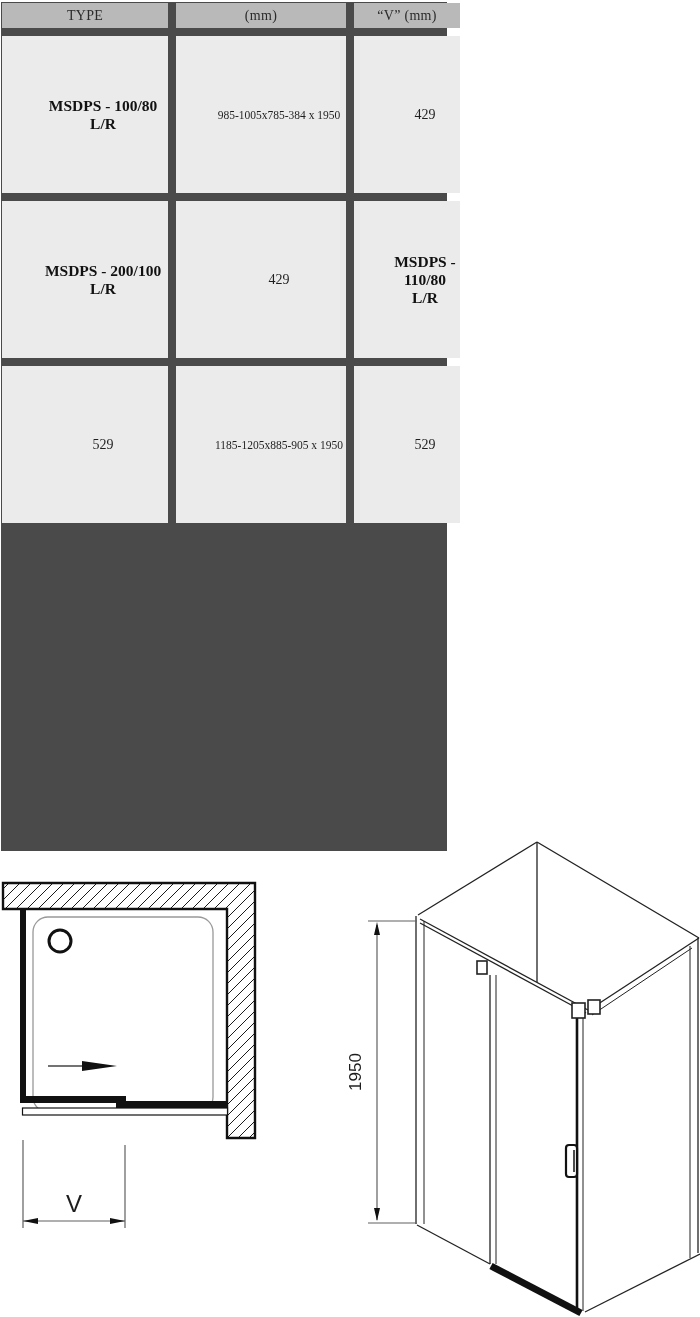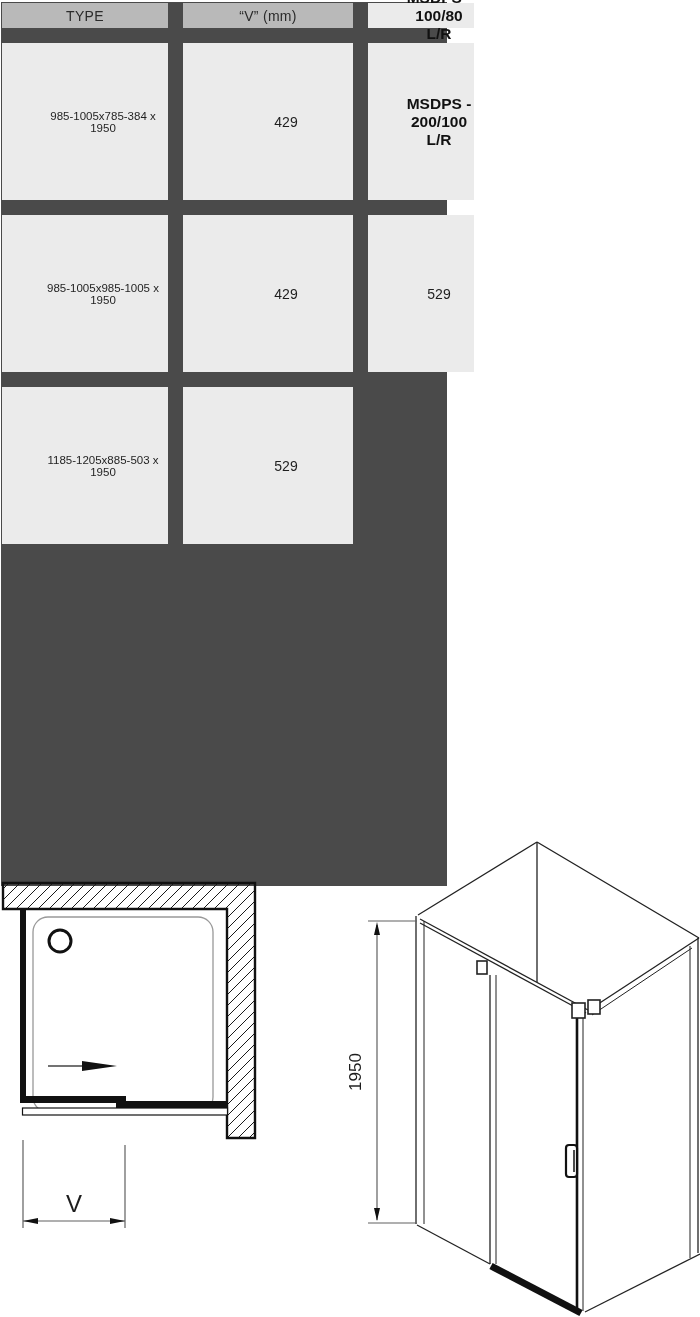--- a/index.html
+++ b/index.html
@@ -13,7 +13,7 @@
     display:grid;
     grid-template-columns:166px 170px 106px;
     grid-template-rows:25px 157px 157px 157px 158px 153px;
-    gap:15px; background:#4a4a4a; border:1px solid #4a4a4a;
+    gap:8px; background:#4a4a4a; border:1px solid #4a4a4a;font-family:Liberation Serif, serif;
   }
   .hcell {
     background:#b9b9b9; display:flex; align-items:center; justify-content:center;

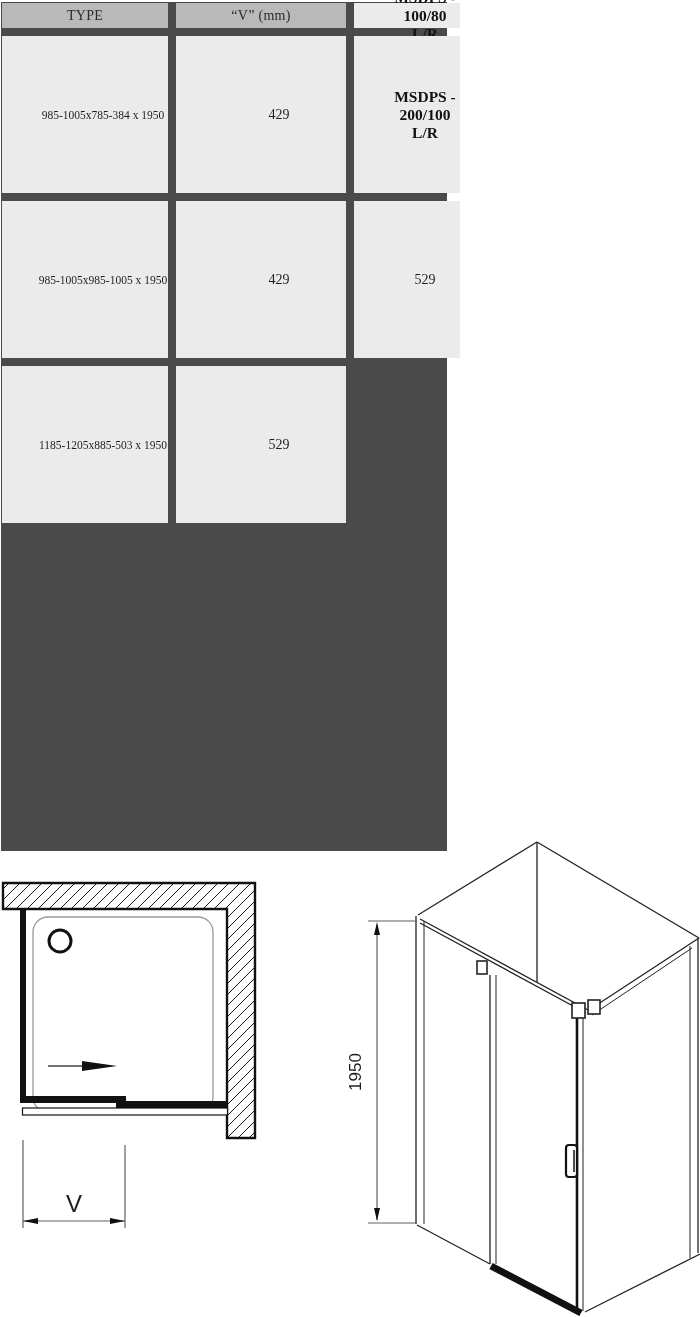--- a/index.html
+++ b/index.html
@@ -43,6 +43,7 @@
 
   <div id="spec-table">
     <div class="hcell">TYPE</div>
+    <div class="hcell">(mm)</div>
     <div class="hcell">“V”  (mm)</div>
 
     <div class="cell type">MSDPS - 100/80 L/R</div>

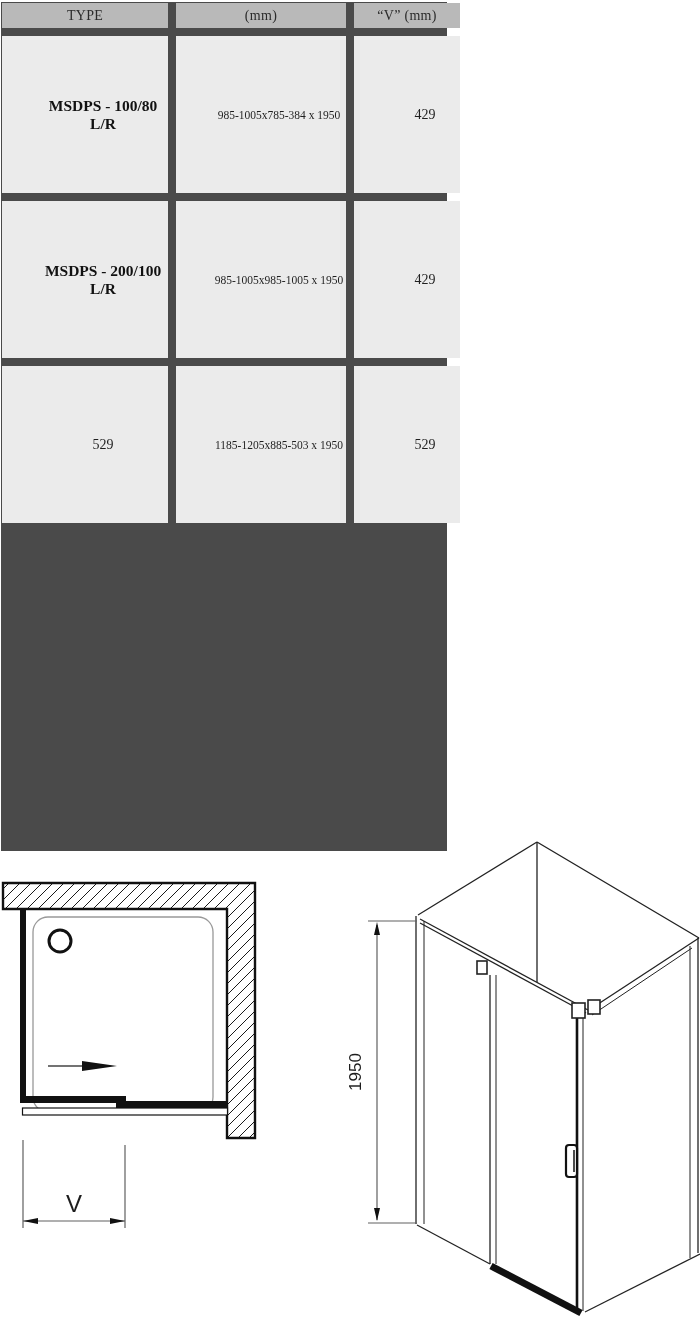--- a/index.html
+++ b/index.html
@@ -54,6 +54,7 @@
     <div class="cell dims">985-1005x985-1005 x 1950</div>
     <div class="cell vval">429</div>
 
+    <div class="cell type">MSDPS - 110/80 L/R</div>
 
     <div class="cell vval">529</div>
 

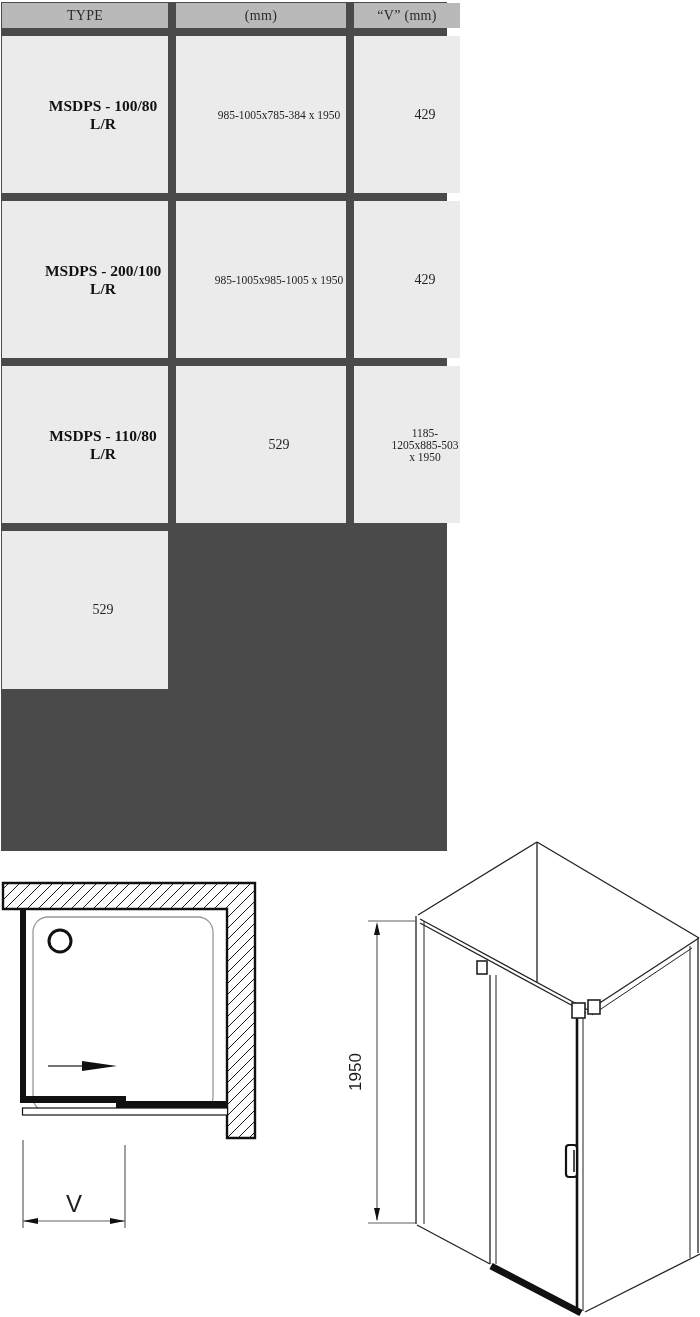--- a/index.html
+++ b/index.html
@@ -51,7 +51,6 @@
     <div class="cell vval">429</div>
 
     <div class="cell type">MSDPS - 200/100 L/R</div>
-    <div class="cell dims">985-1005x985-1005 x 1950</div>
     <div class="cell vval">429</div>
 
     <div class="cell type">MSDPS - 110/80 L/R</div>

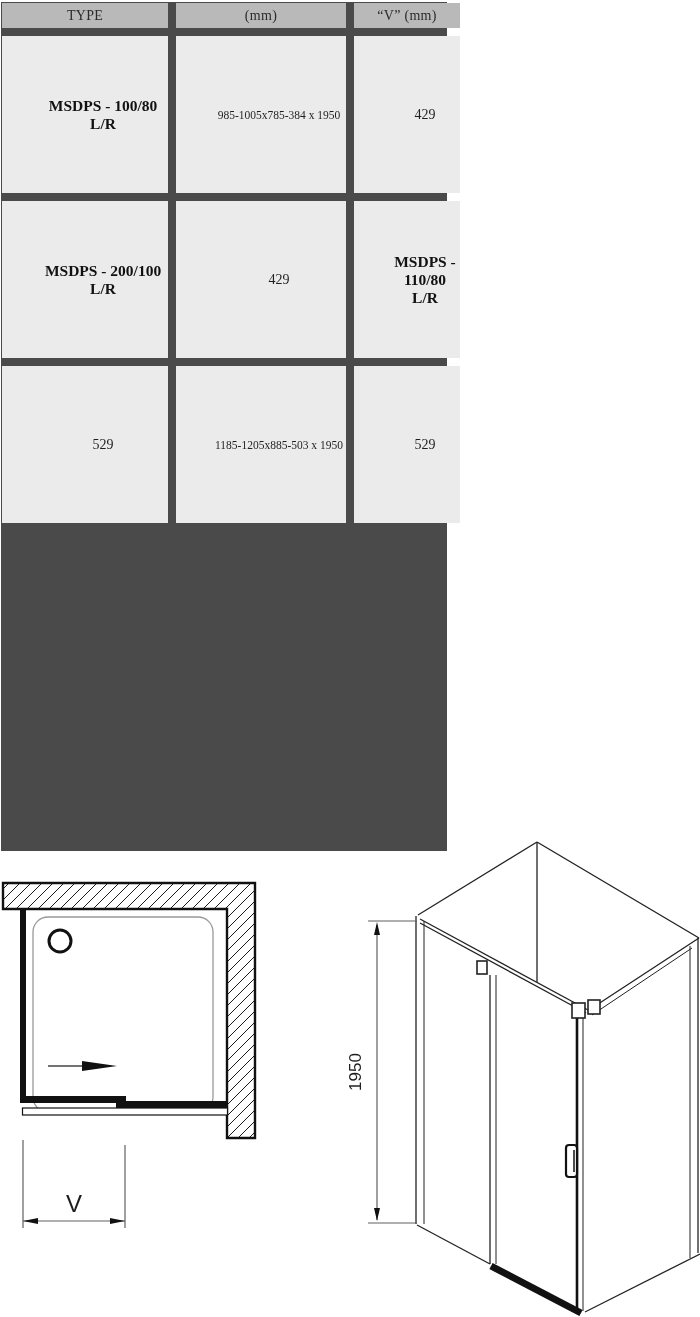--- a/index.html
+++ b/index.html
@@ -57,7 +57,7 @@
 
     <div class="cell vval">529</div>
 
-    <div class="cell dims">1185-1205x885-503 x 1950</div>
+    <div class="cell dims">1185-1205x885-905 x 1950</div>
     <div class="cell vval">529</div>
   </div>
 

